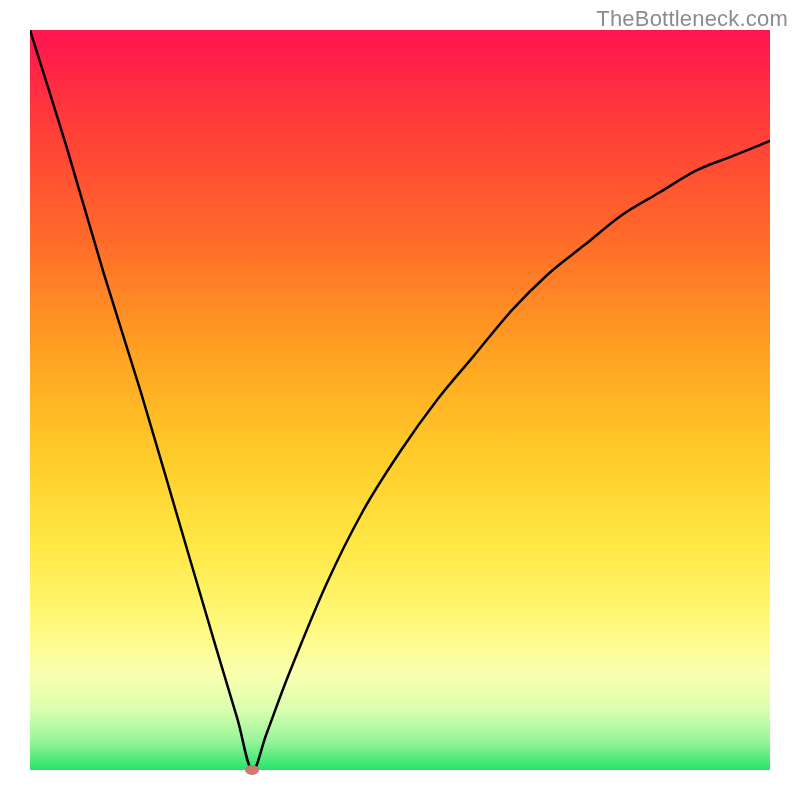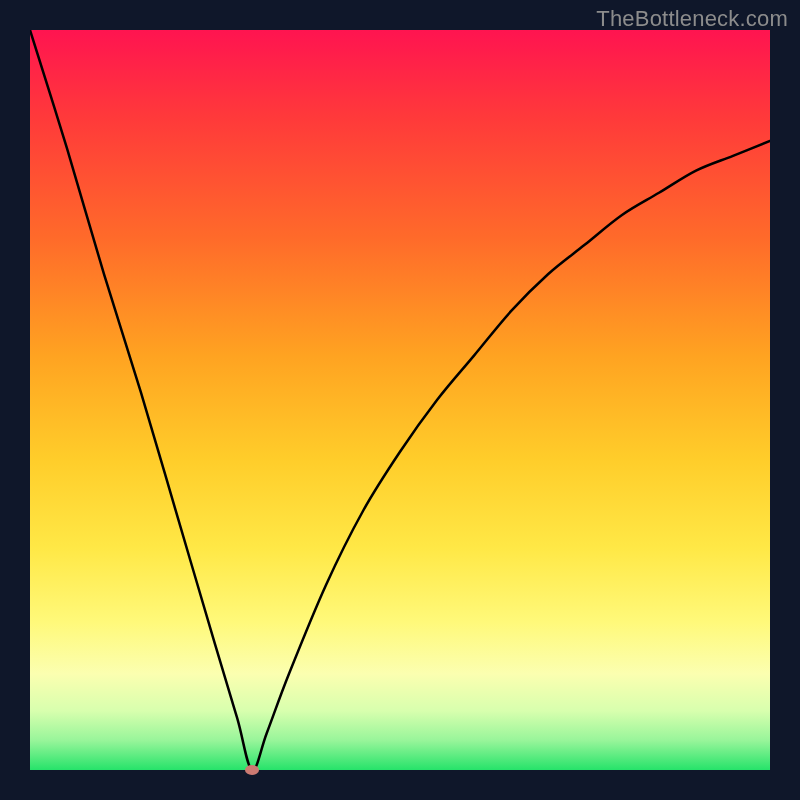--- a/index.html
+++ b/index.html
@@ -15,7 +15,7 @@
     position: relative;
     width: 800px;
     height: 800px;
-    background: #0f172a;
+    background: #ffffff;
   }
   .plot-area {
     position: absolute;

